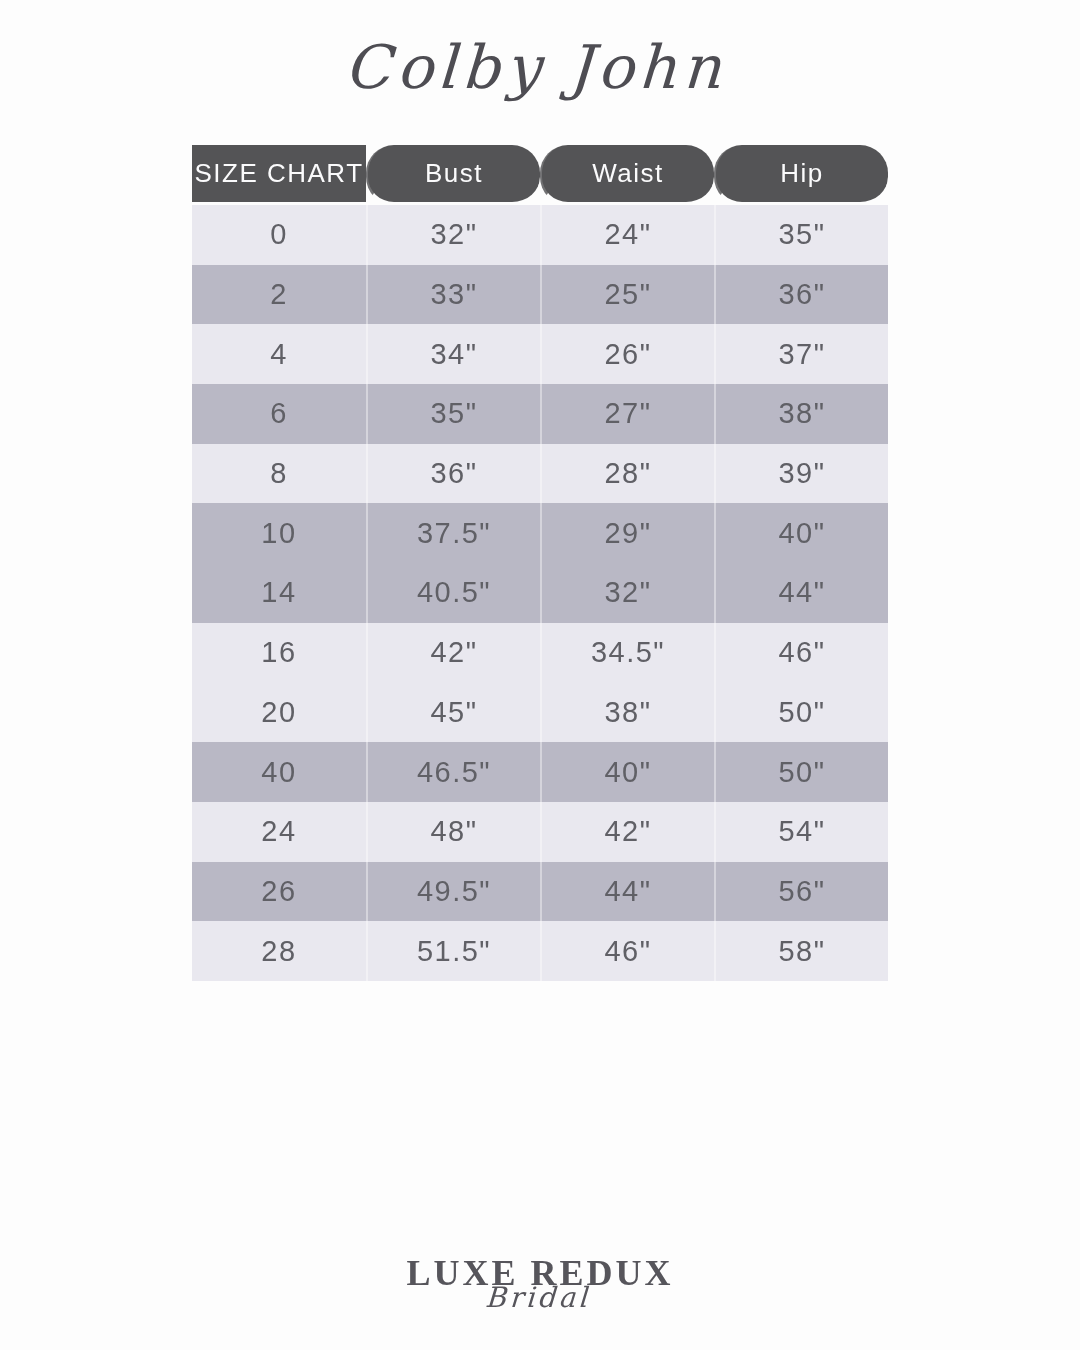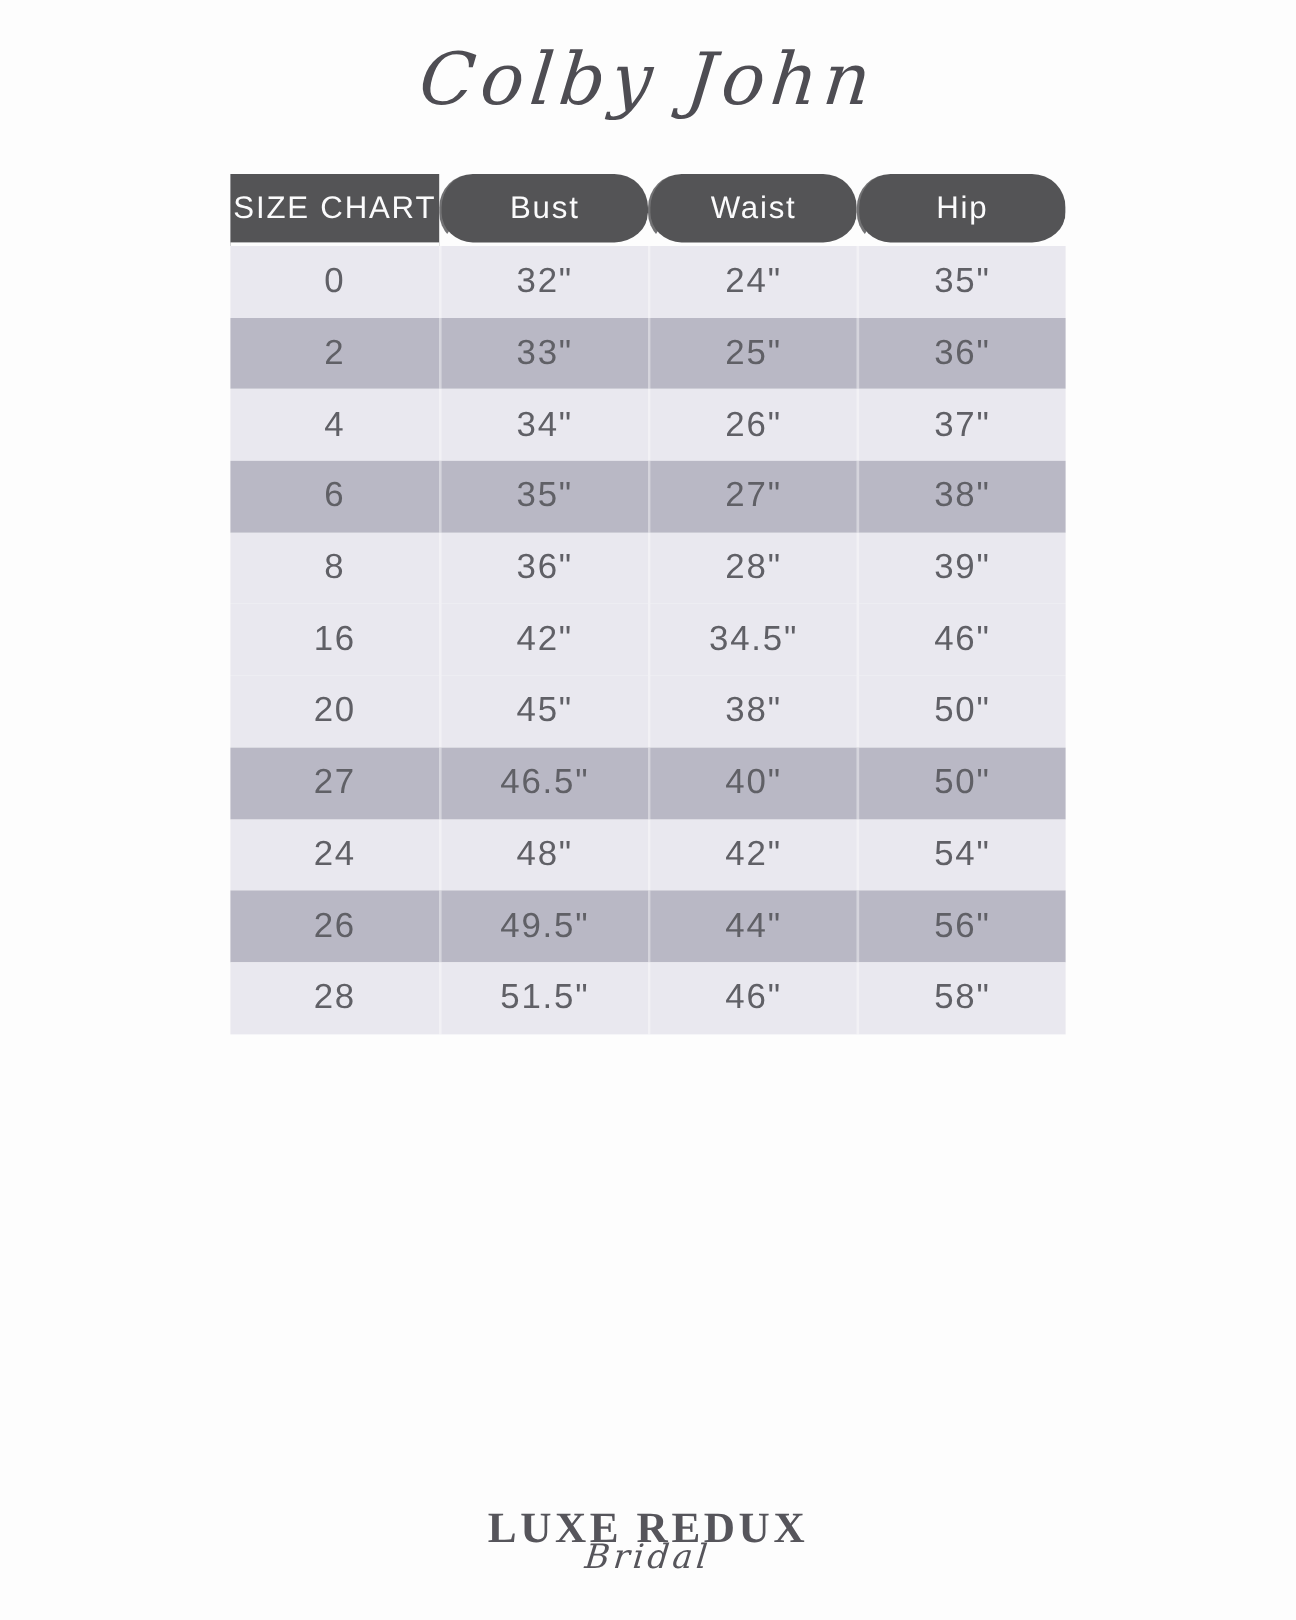--- a/index.html
+++ b/index.html
@@ -134,6 +134,12 @@
         <td>28"</td>
         <td>39"</td>
       </tr>
+      <tr class="dark">
+        <td>10</td>
+        <td>37.5"</td>
+        <td>29"</td>
+        <td>40"</td>
+      </tr>
       <tr class="light">
         <td>16</td>
         <td>42"</td>

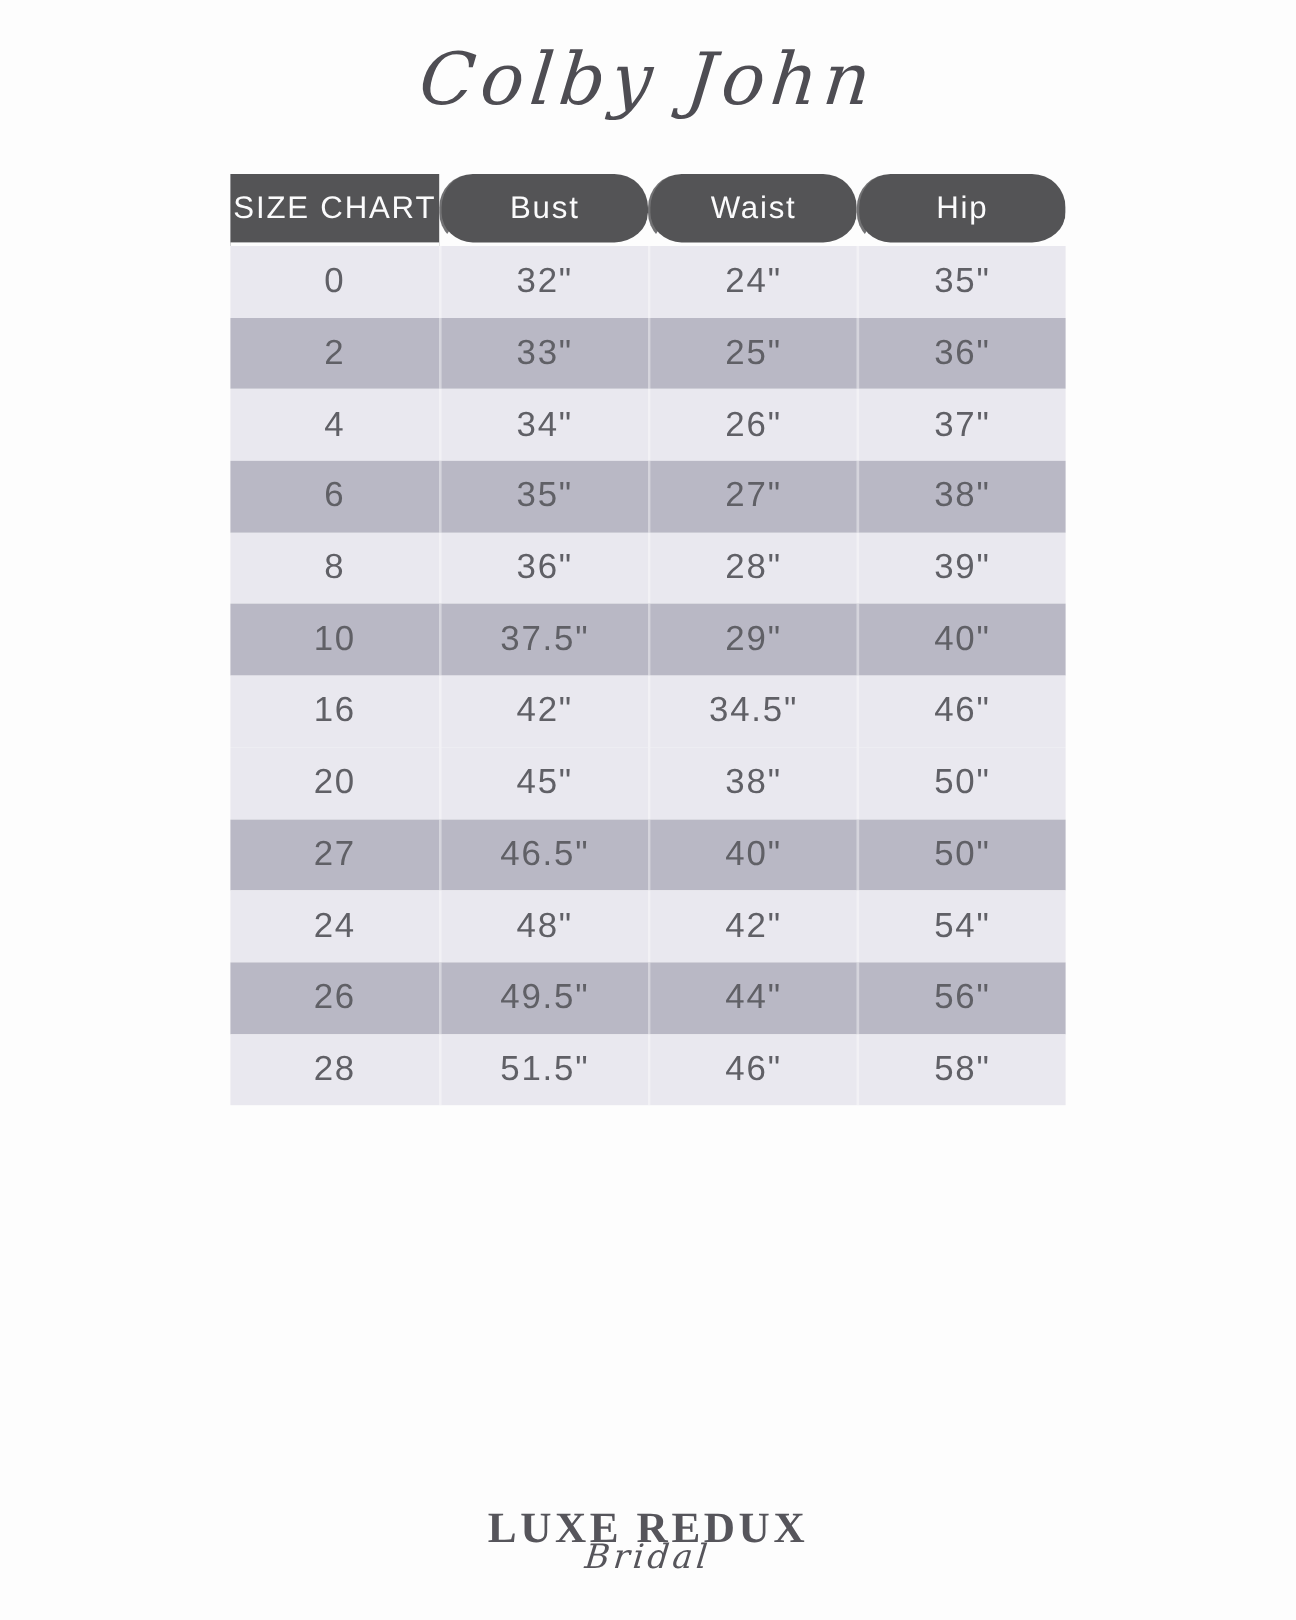--- a/index.html
+++ b/index.html
@@ -140,6 +140,12 @@
         <td>29"</td>
         <td>40"</td>
       </tr>
+      <tr class="dark">
+        <td>14</td>
+        <td>40.5"</td>
+        <td>32"</td>
+        <td>44"</td>
+      </tr>
       <tr class="light">
         <td>16</td>
         <td>42"</td>

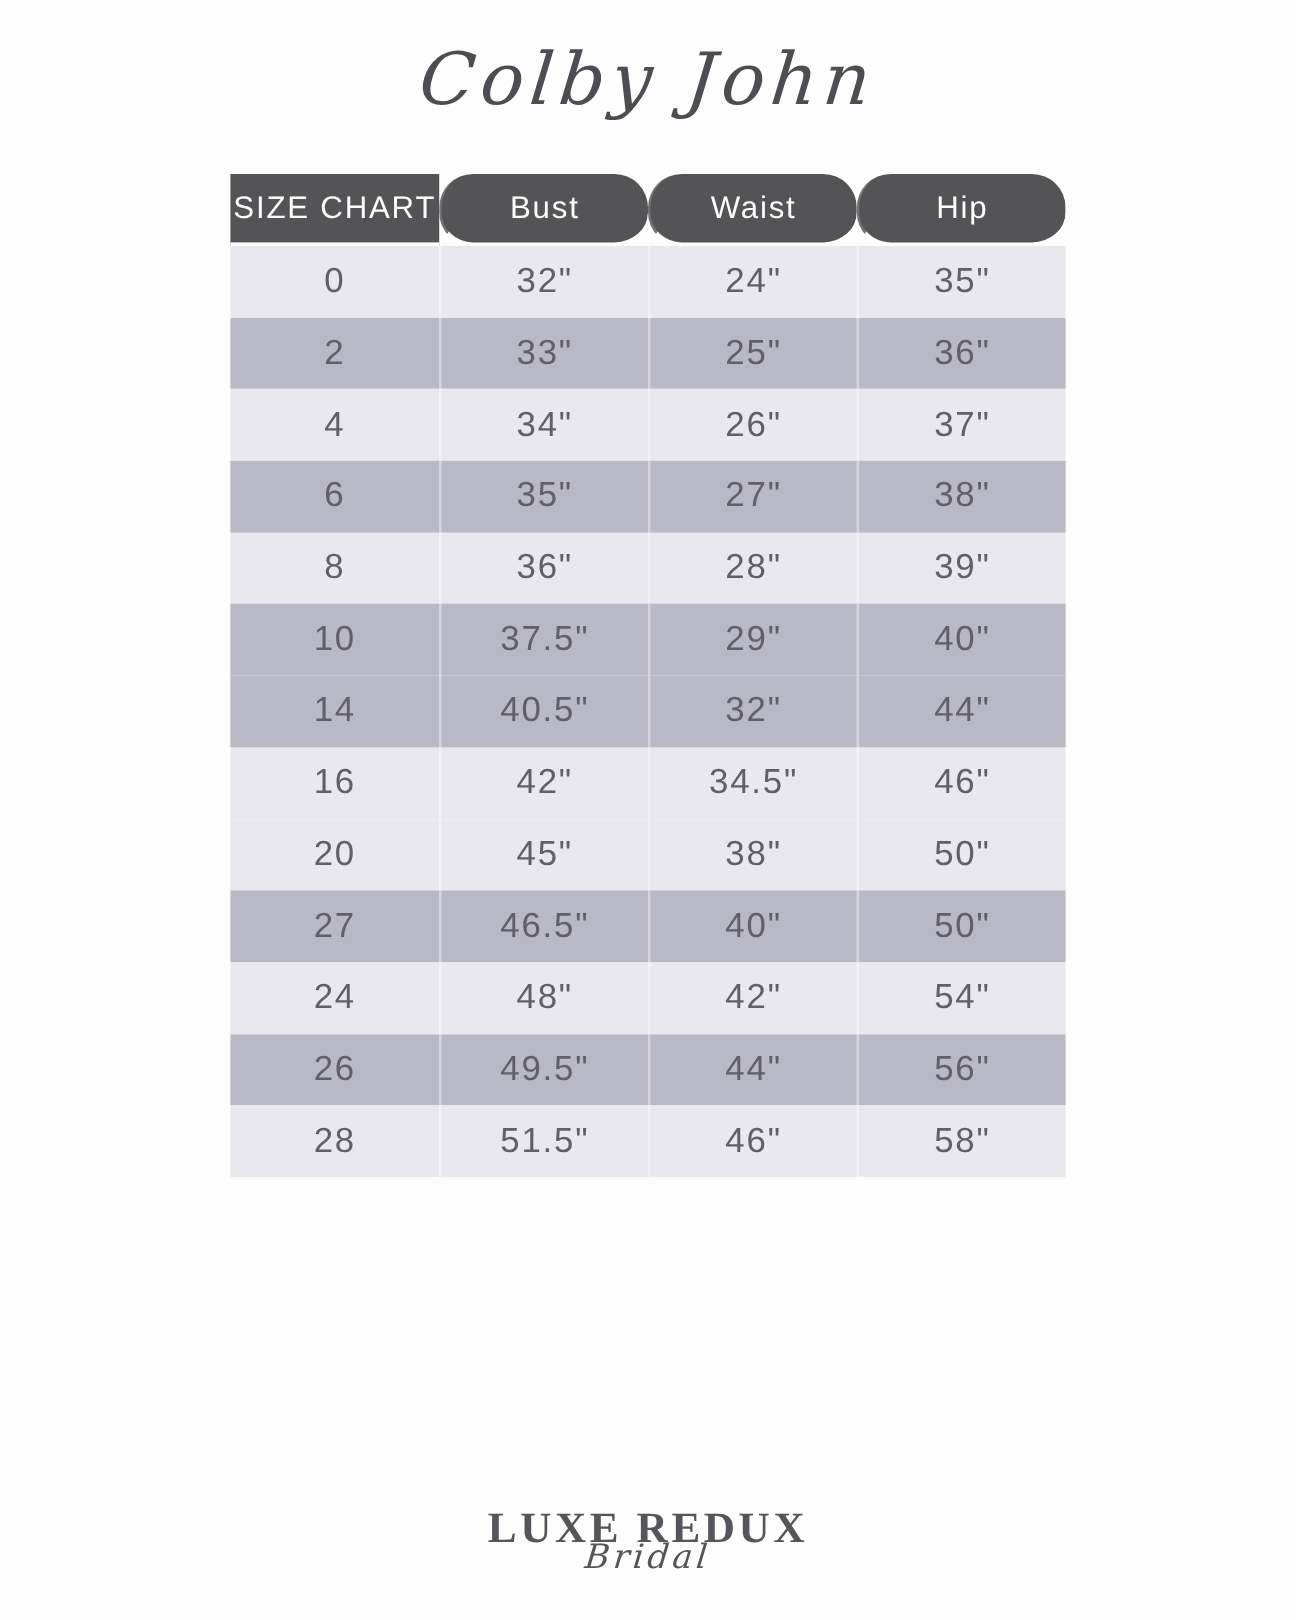--- a/index.html
+++ b/index.html
@@ -159,7 +159,7 @@
         <td>50"</td>
       </tr>
       <tr class="dark">
-        <td>27</td>
+        <td>40</td>
         <td>46.5"</td>
         <td>40"</td>
         <td>50"</td>

